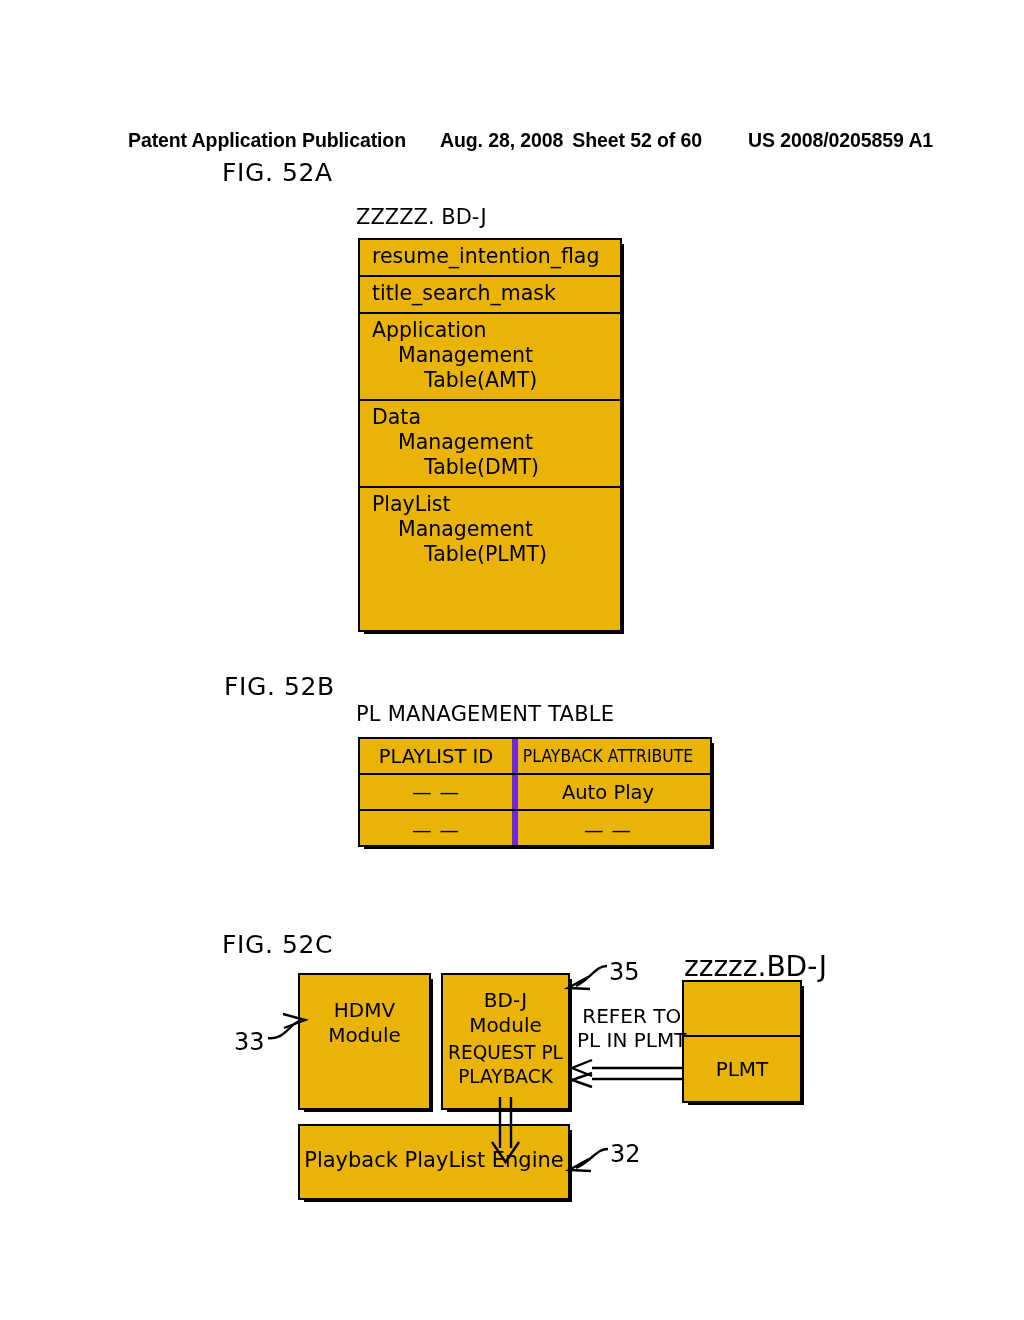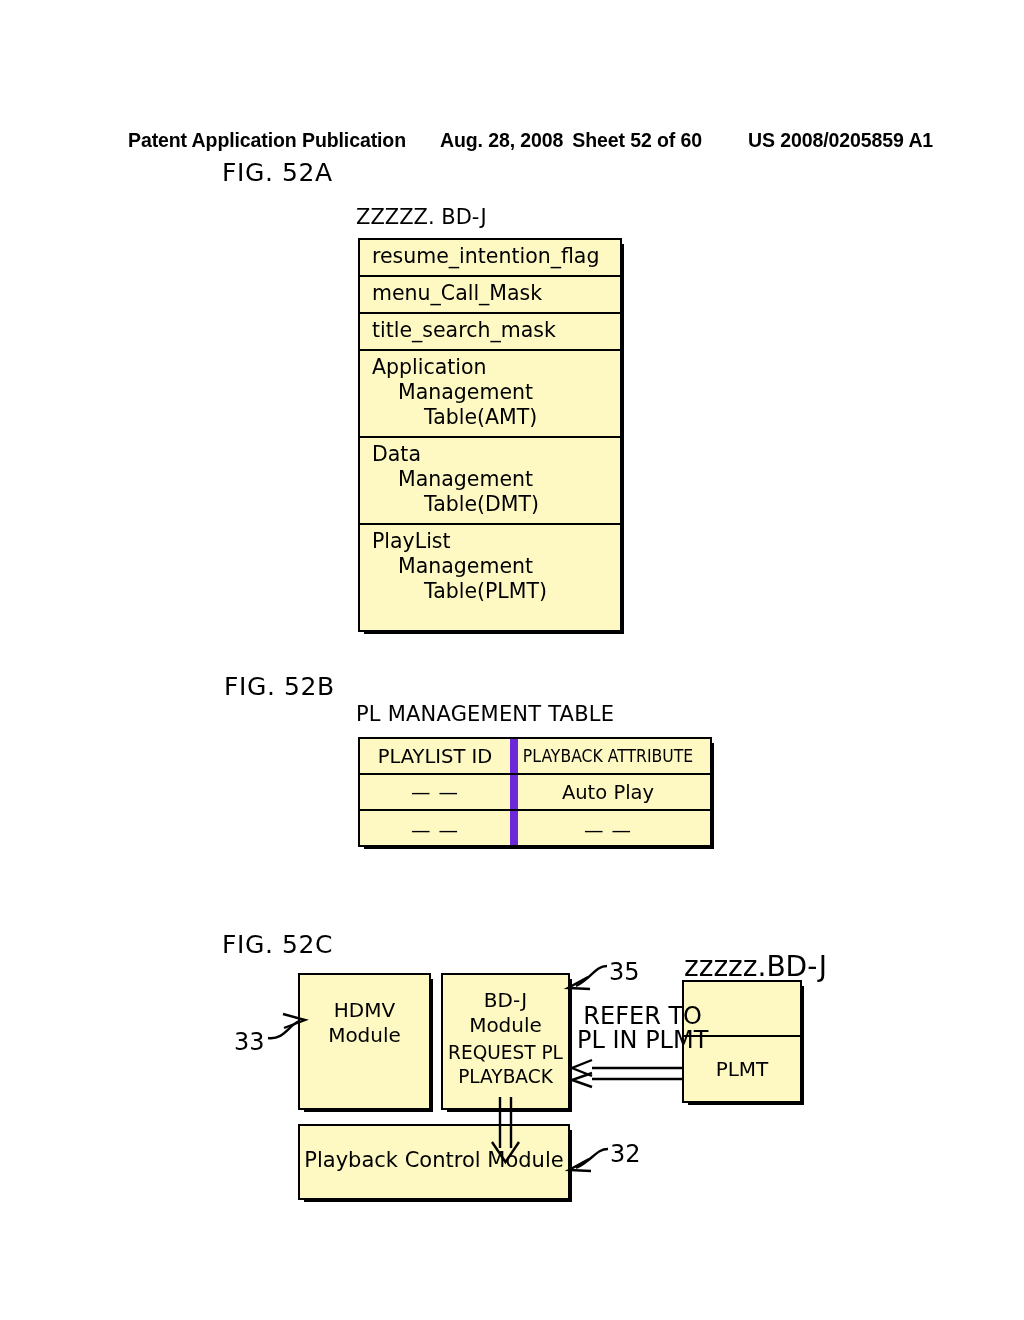--- a/index.html
+++ b/index.html
@@ -61,7 +61,7 @@
     position: absolute;
     border: 2px solid #000;
     box-sizing: border-box;
-    background: #fef9c3;
+    background: #eab308;
   }
   
   .shadowed::after {

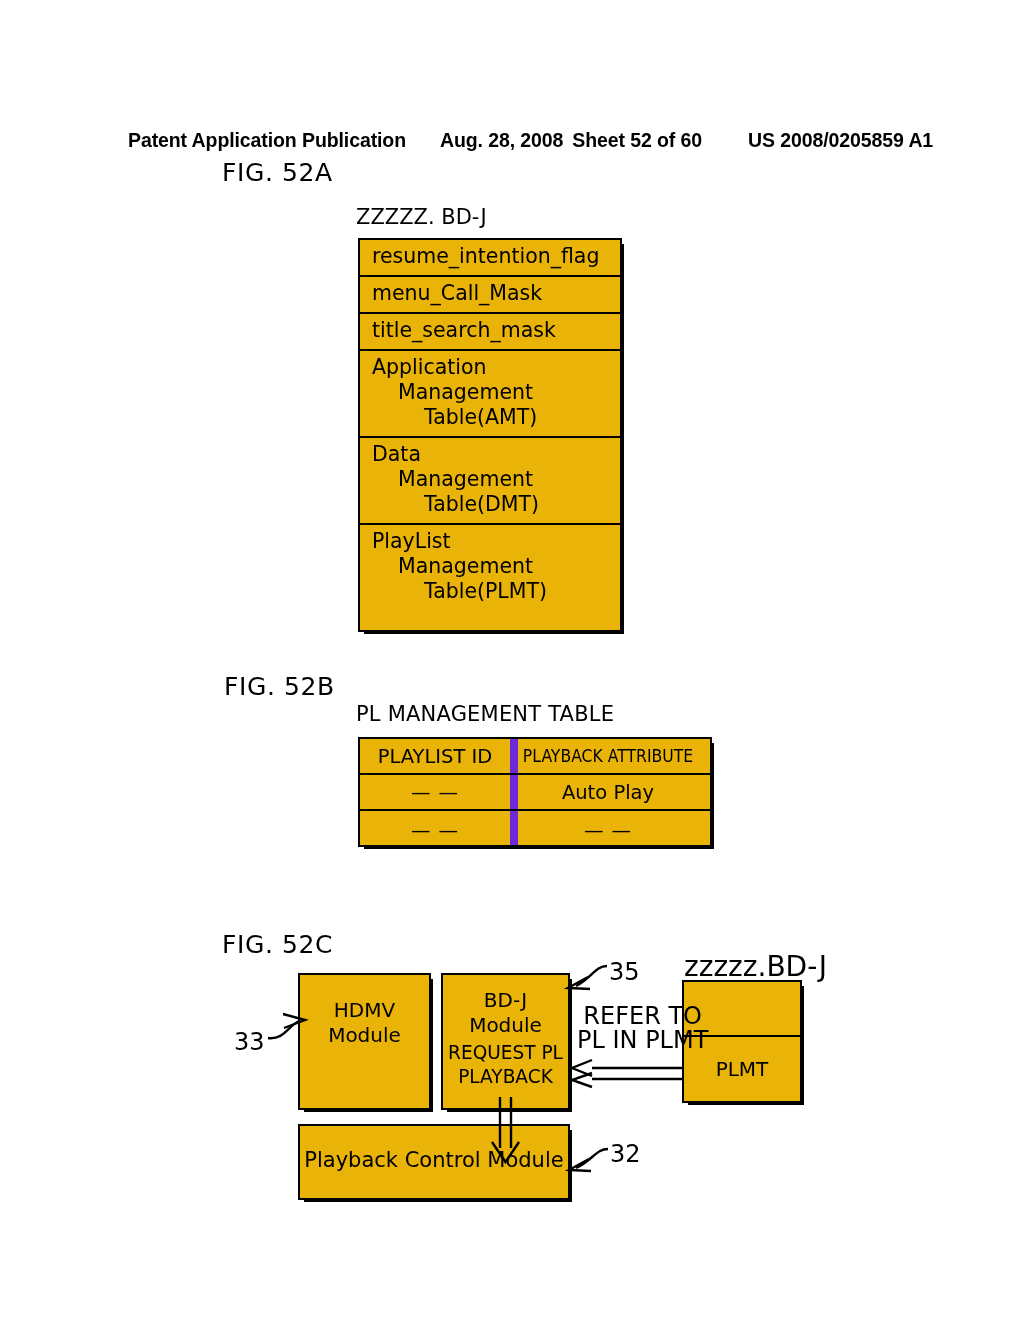--- a/index.html
+++ b/index.html
@@ -236,9 +236,6 @@
     <span>resume_intention_flag</span>
   </div>
   <div class="a-row">
-    <span>menu_Call_Mask</span>
-  </div>
-  <div class="a-row">
     <span>title_search_mask</span>
   </div>
   <div class="a-row">

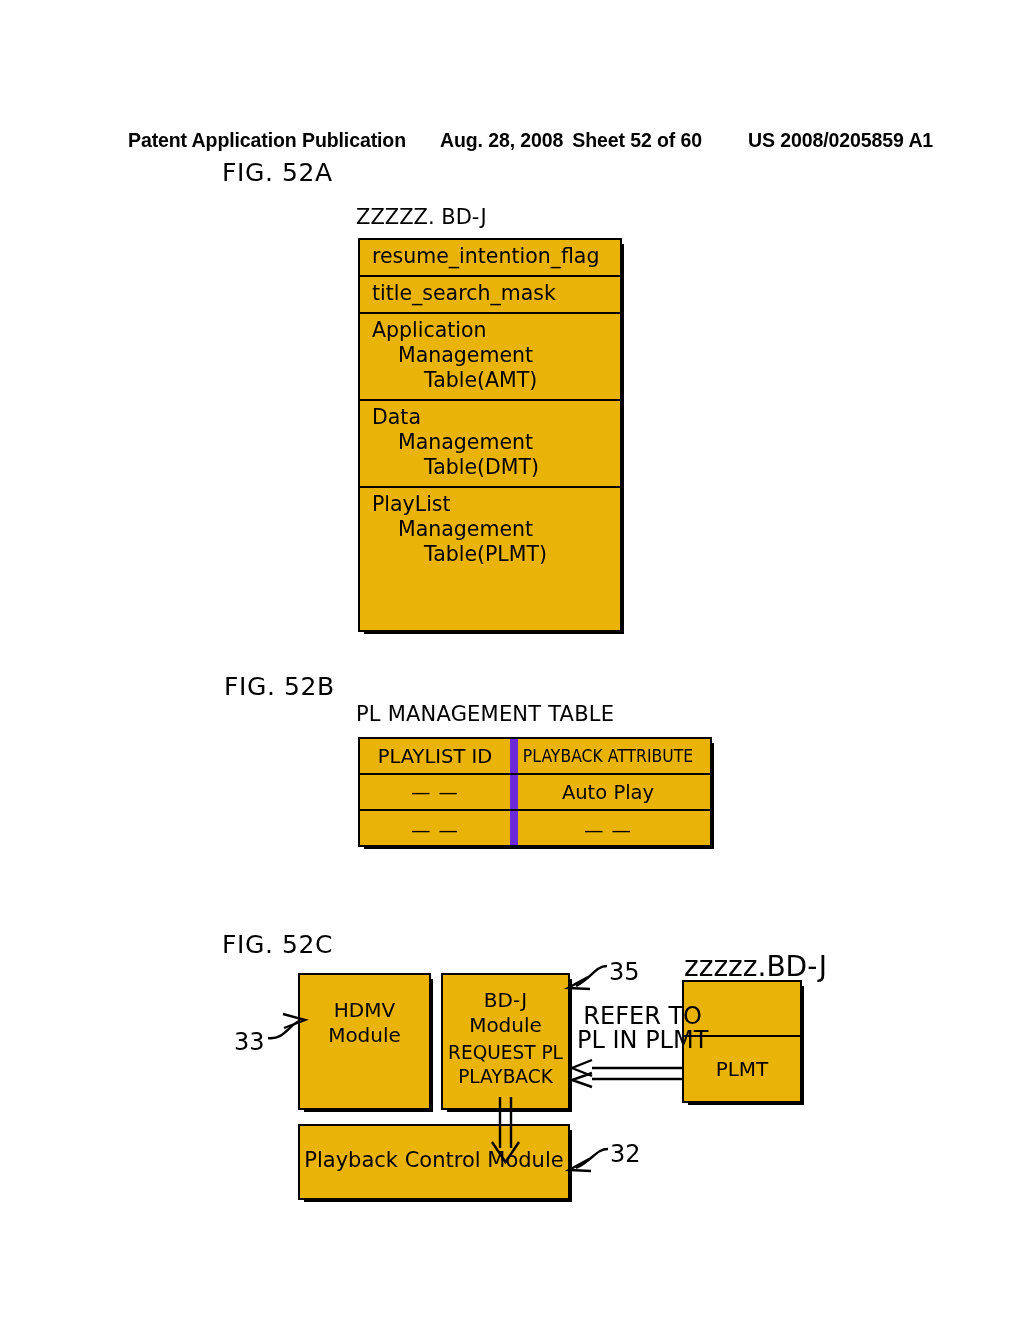--- a/index.html
+++ b/index.html
@@ -118,7 +118,7 @@
   }
   #fig52b-table .b-cell.c1 {
     width: 158px;
-    border-right: 8px solid #6d28d9;
+    border-right: 6px solid #6d28d9;
   }
   #fig52b-table .b-cell.c2 { width: 180px; }
   #fig52b-table .hdr .c1 { font-size: 19.5px; }

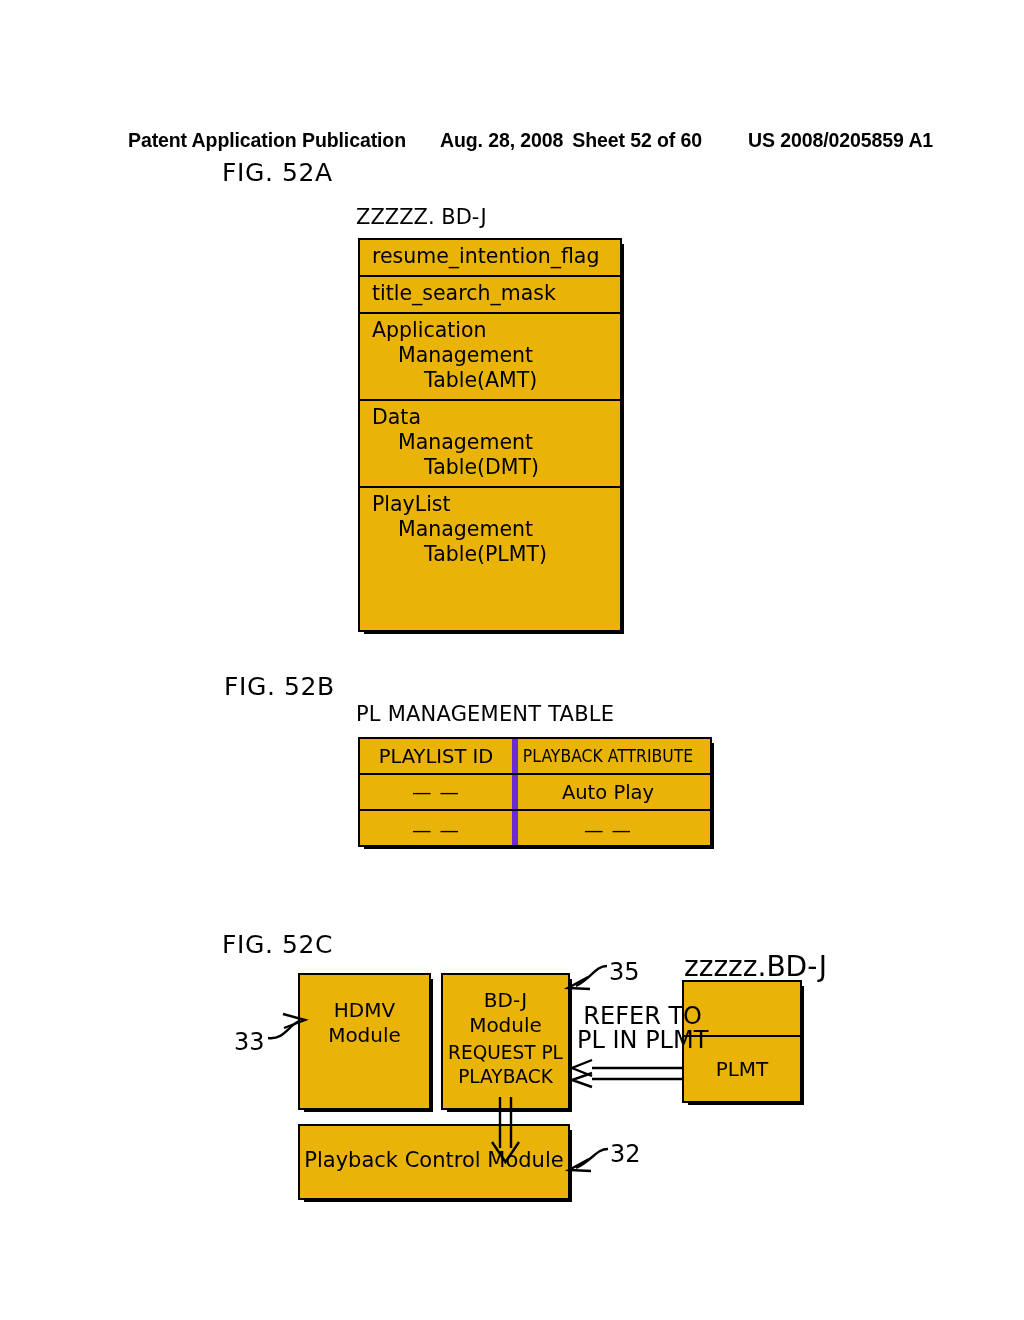--- a/index.html
+++ b/index.html
@@ -192,7 +192,7 @@
 
   .free-label {
     position: absolute;
-    font-size: 24px;
+    font-size: 20px;
     line-height: 24px;
     white-space: nowrap;
     text-align: center;

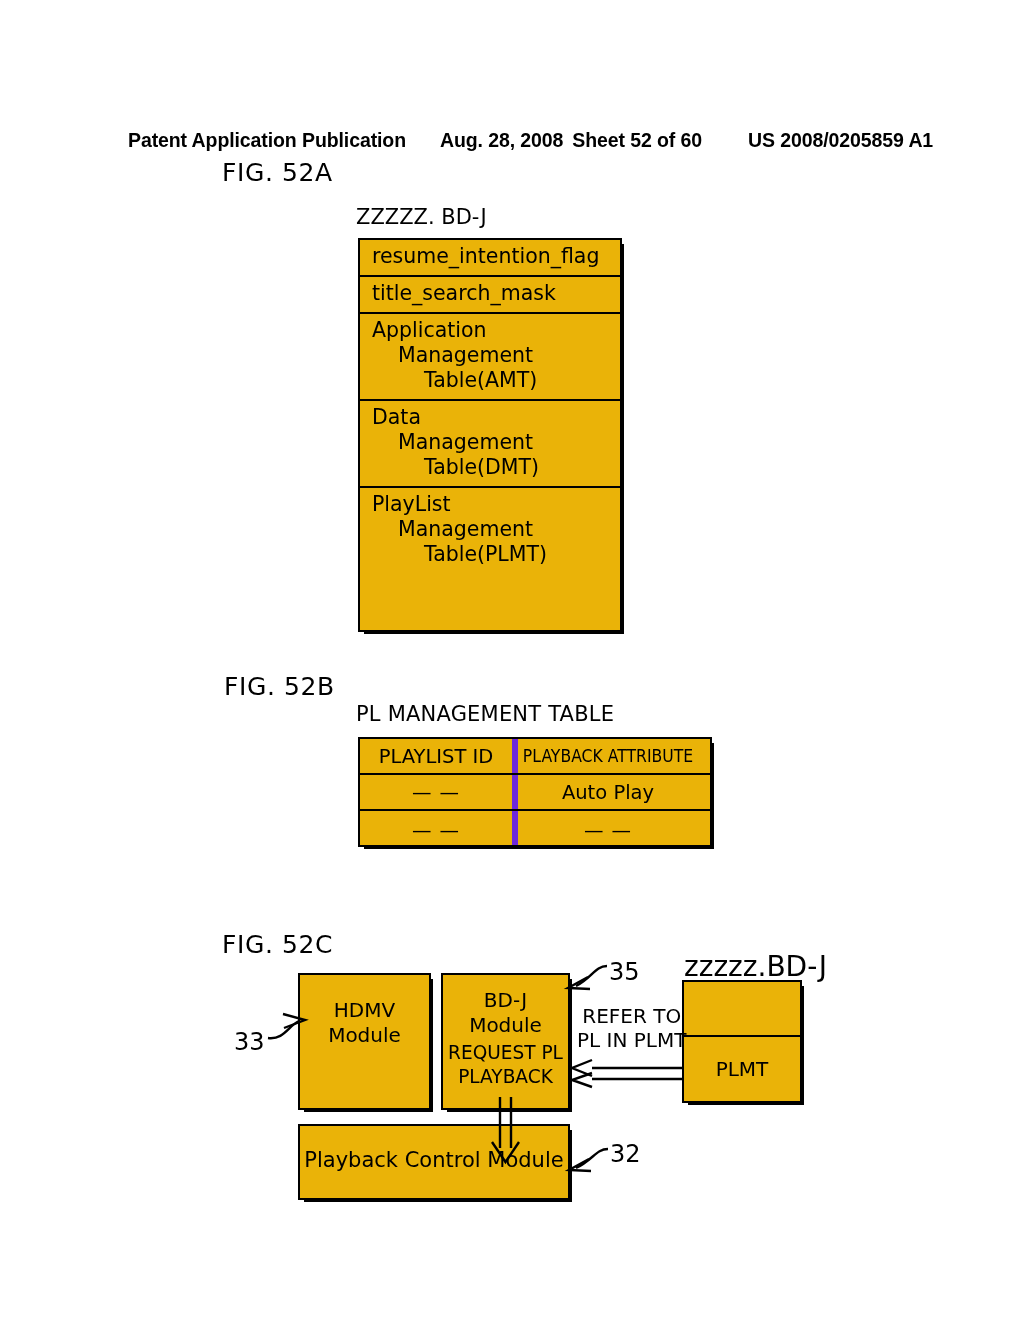--- a/index.html
+++ b/index.html
@@ -295,7 +295,7 @@
 </div>
 
 <div id="pce-box" class="boxframe shadowed">
-  <div class="box-text" id="pce-text">Playback Control Module</div>
+  <div class="box-text" id="pce-text">Playback PlayList Engine</div>
 </div>
 
 <div id="zzzzz-c-label" class="free-label">zzzzz.BD-J</div>

